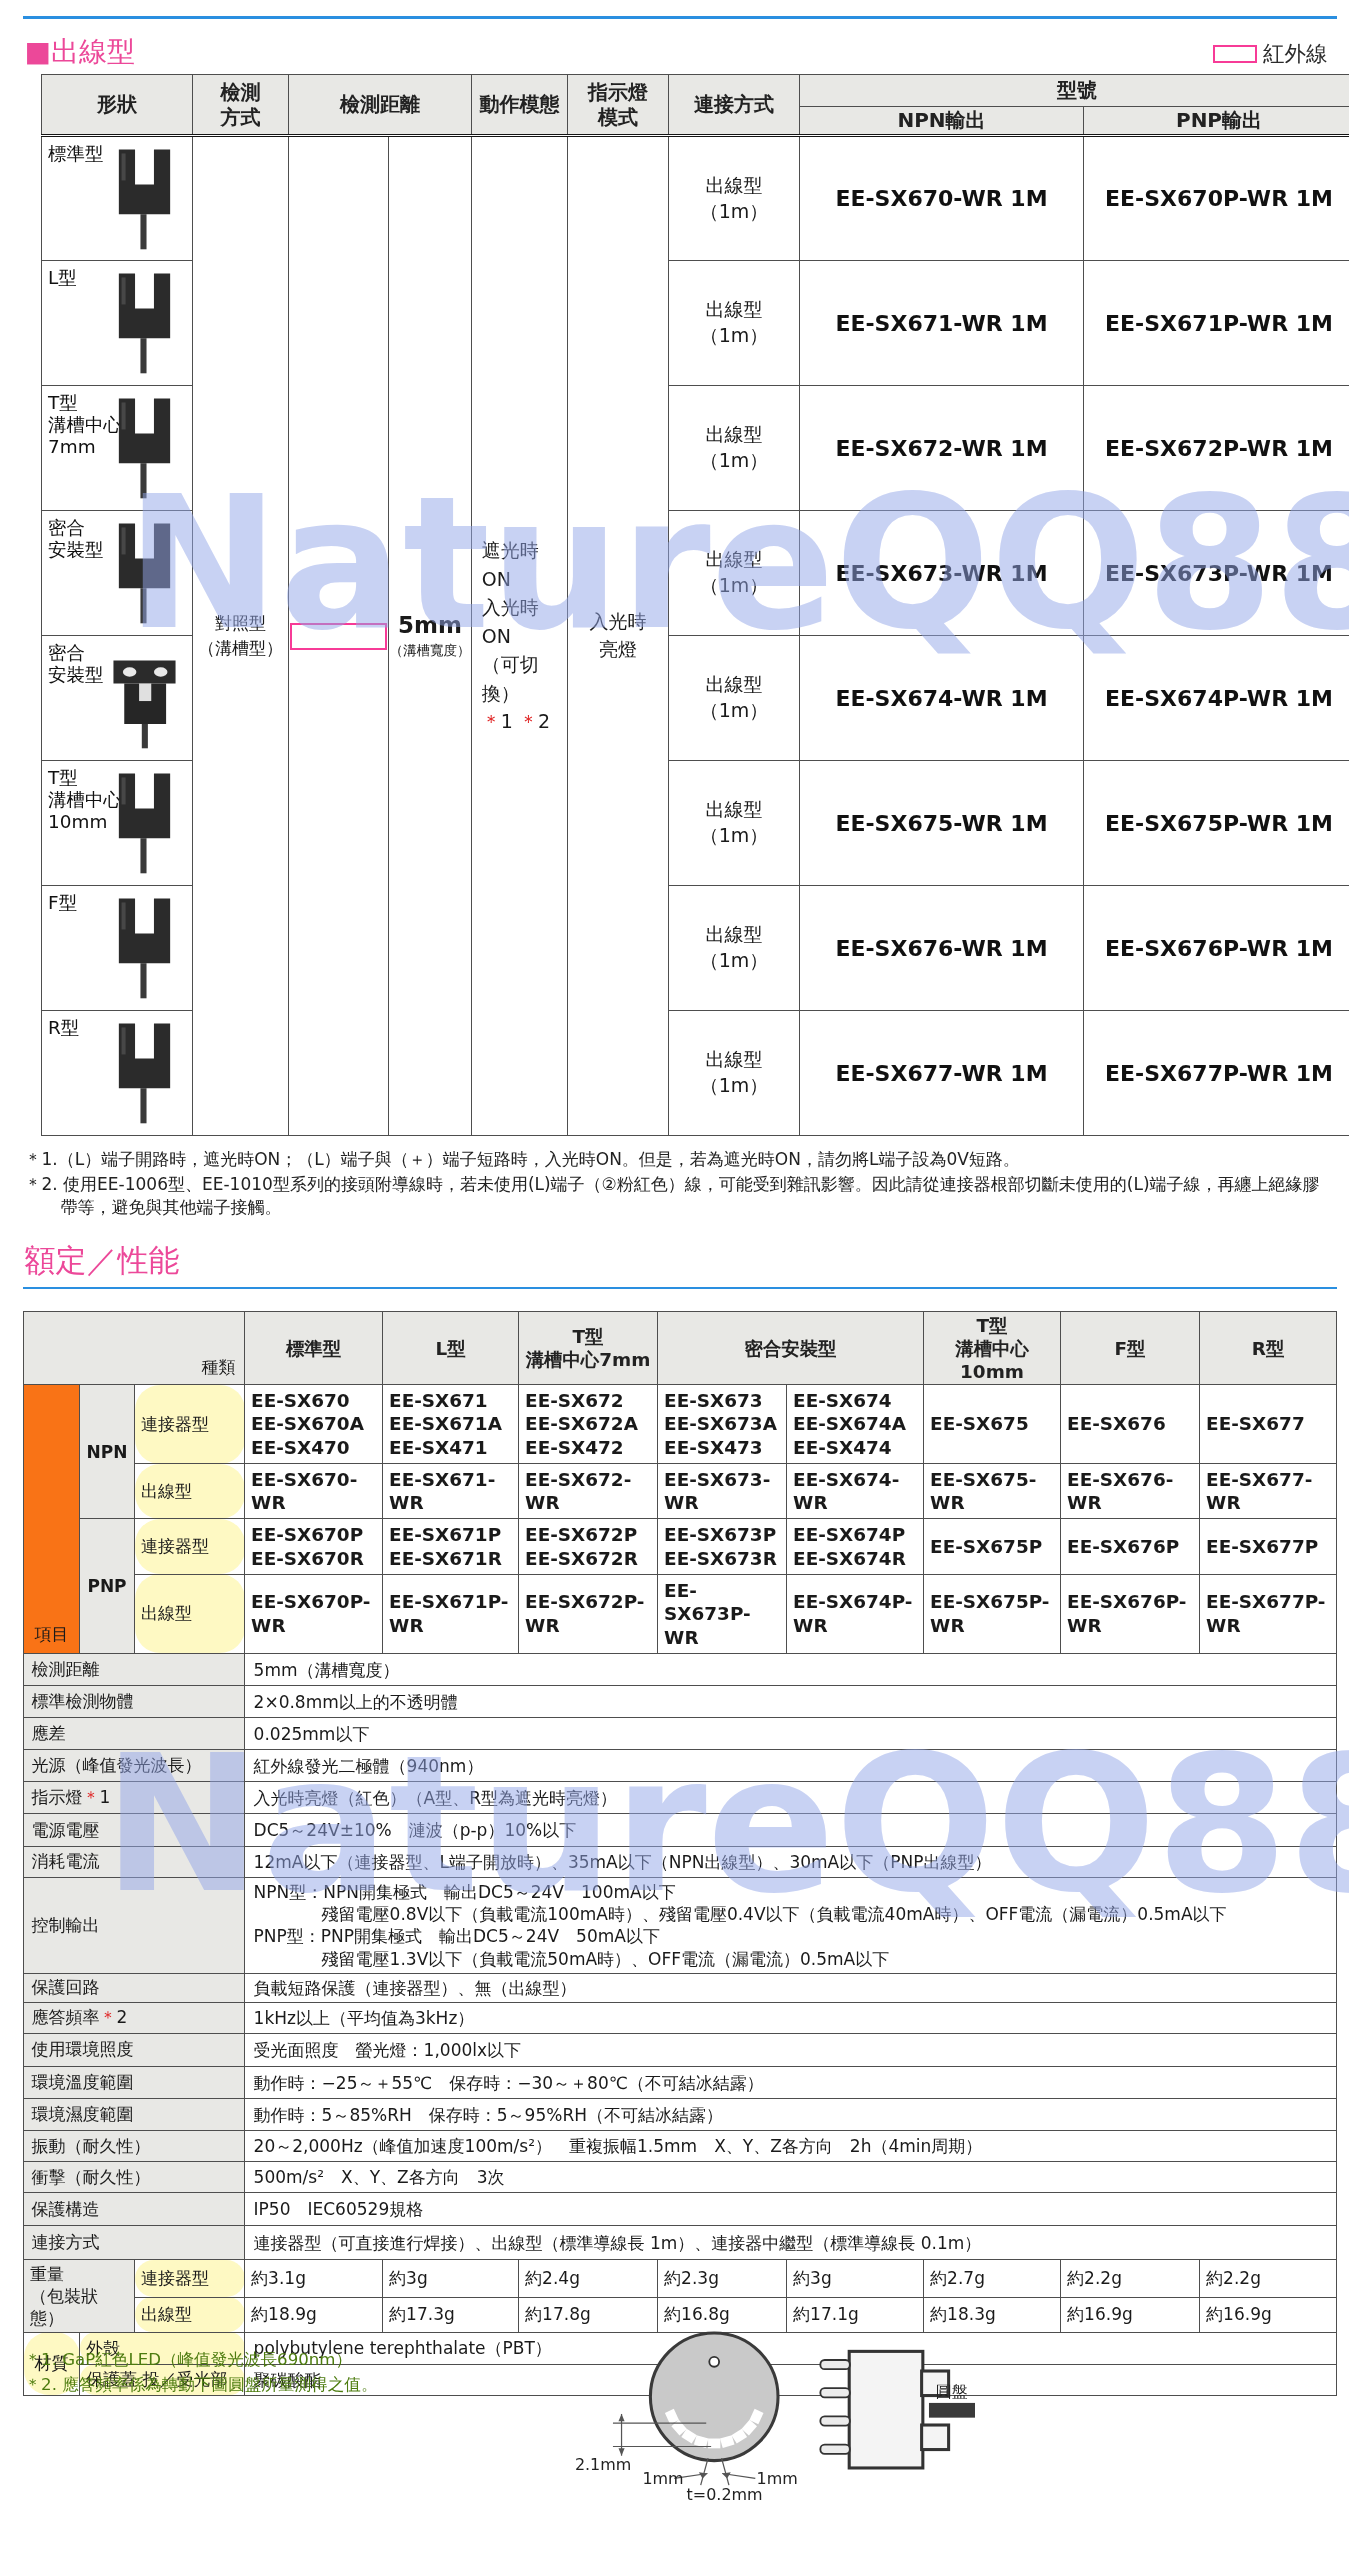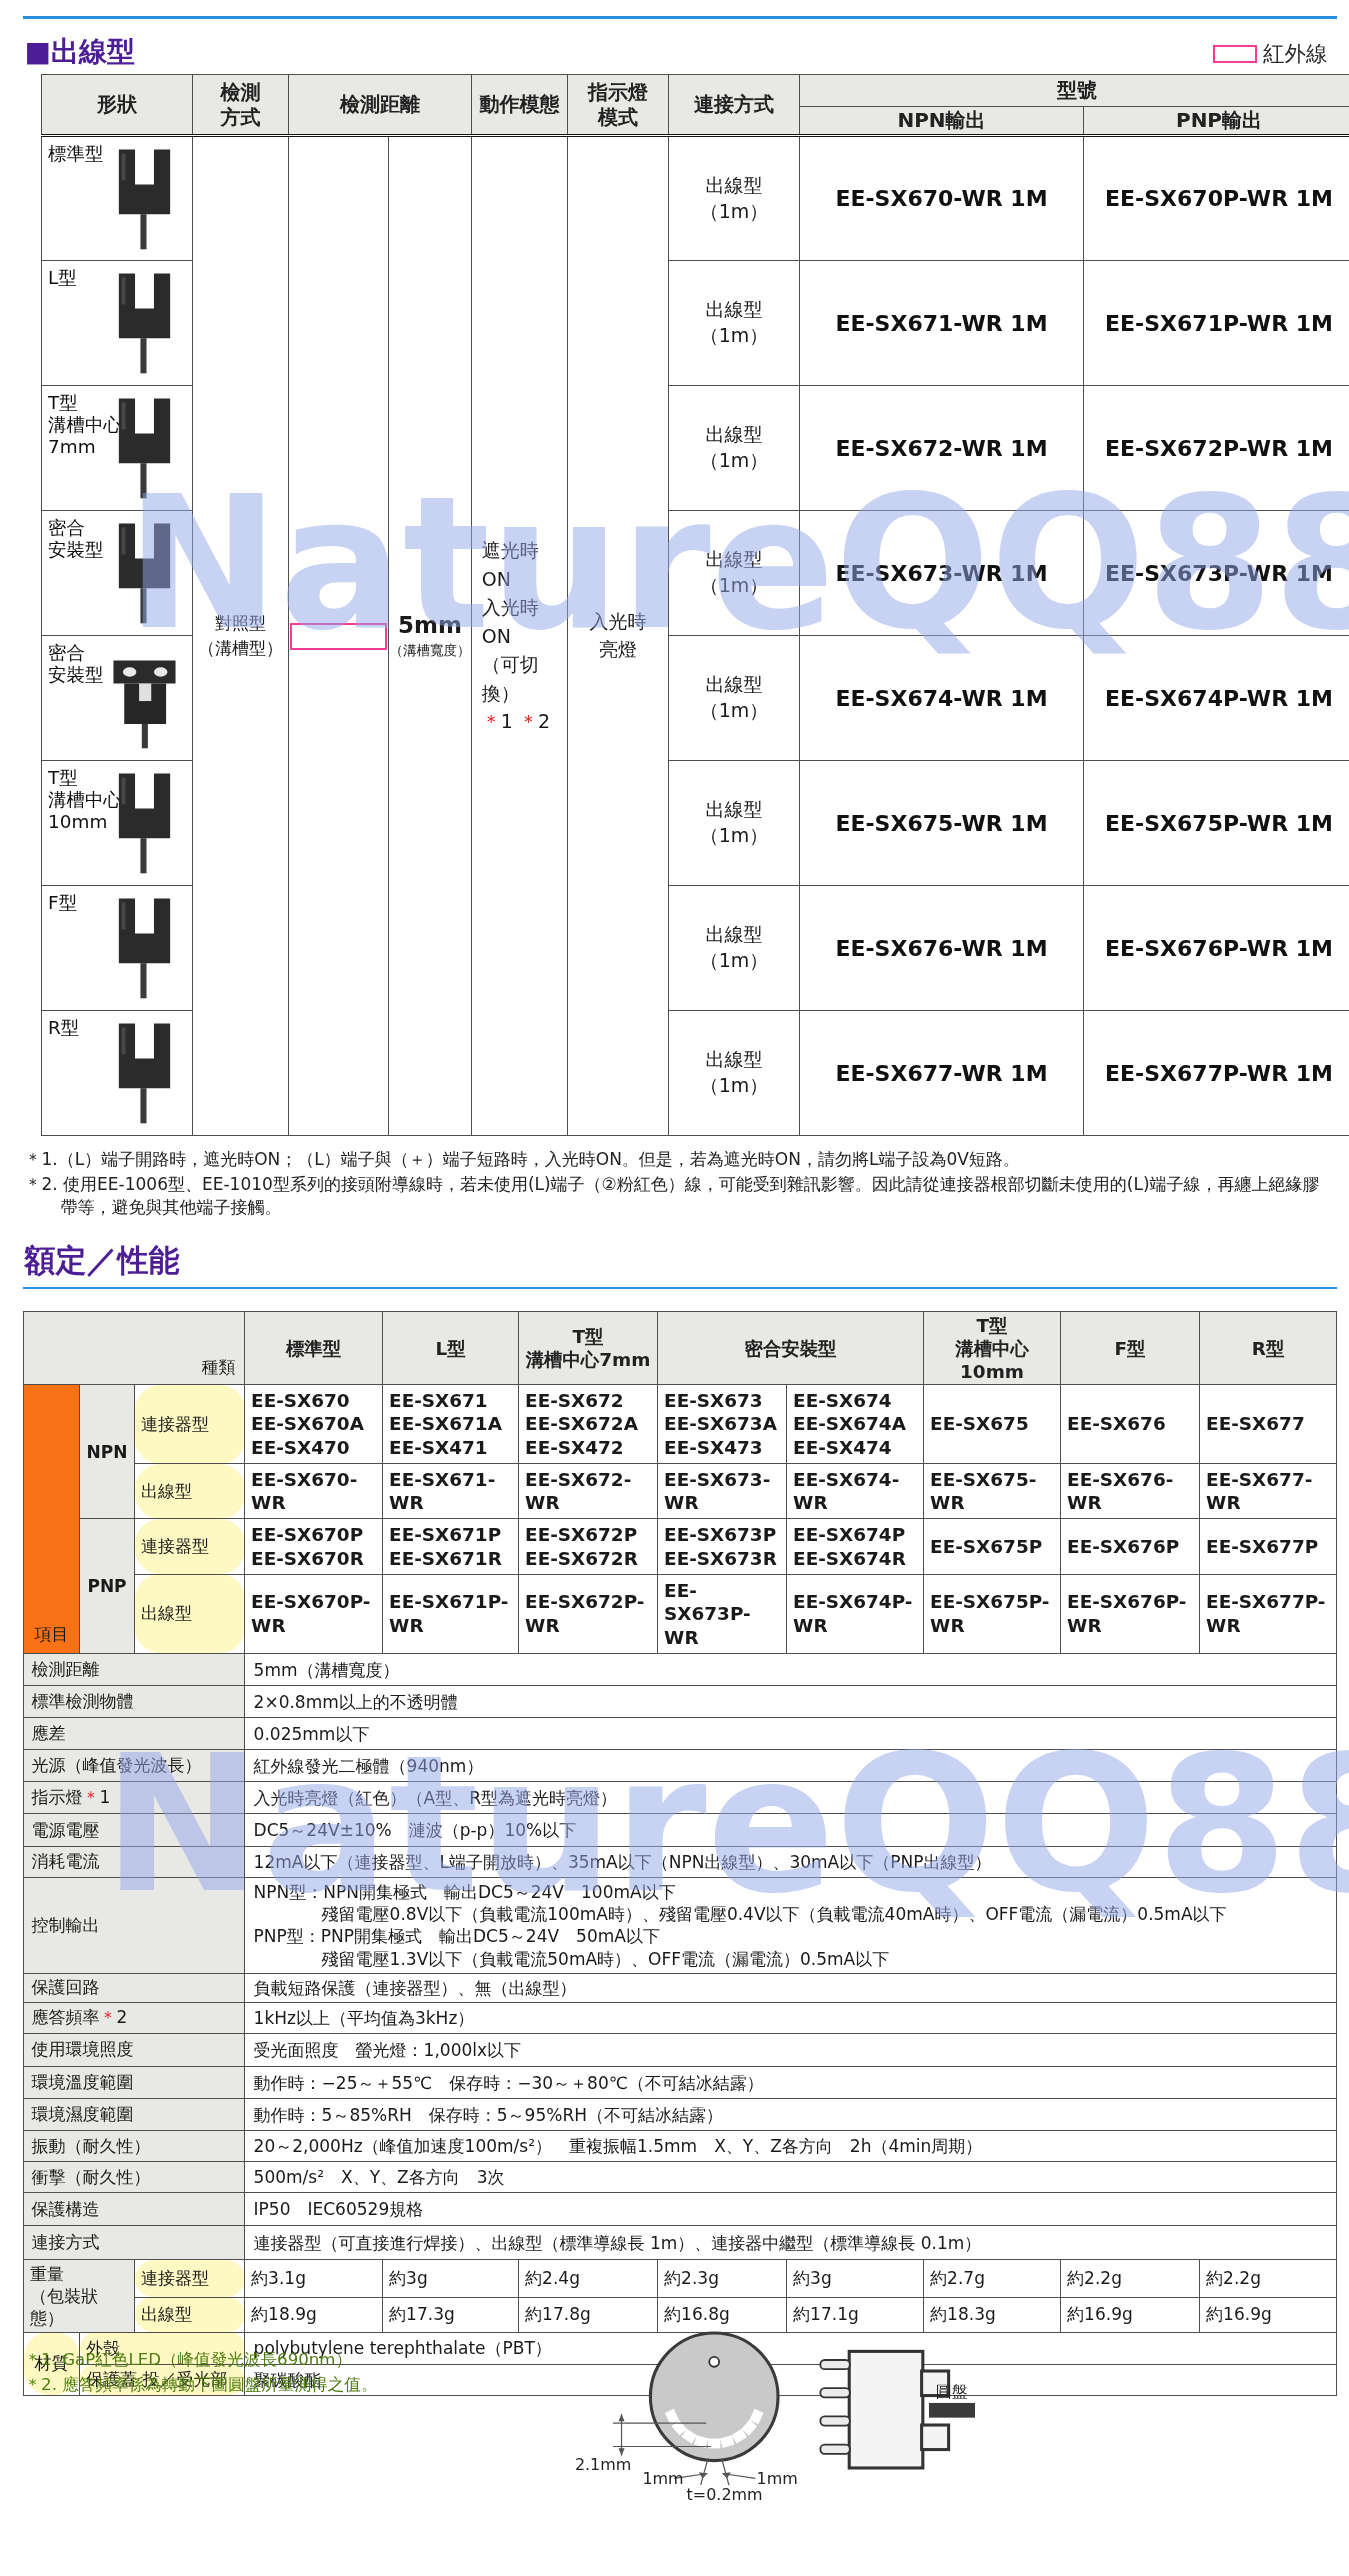--- a/index.html
+++ b/index.html
@@ -7,7 +7,7 @@
   .page{position:relative;width:1349px;height:2576px;background:#fff;overflow:hidden;}
 
   .rule{position:absolute;background:#2a8fe0;}
-  .title{position:absolute;font-weight:bold;color:#4c1d95;white-space:nowrap;}
+  .title{position:absolute;font-weight:normal;color:#ec4899;white-space:nowrap;}
   #title1{left:24.5px;top:33px;font-size:28px;}
   #title2{left:24.5px;top:1240px;font-size:31px;}
 

